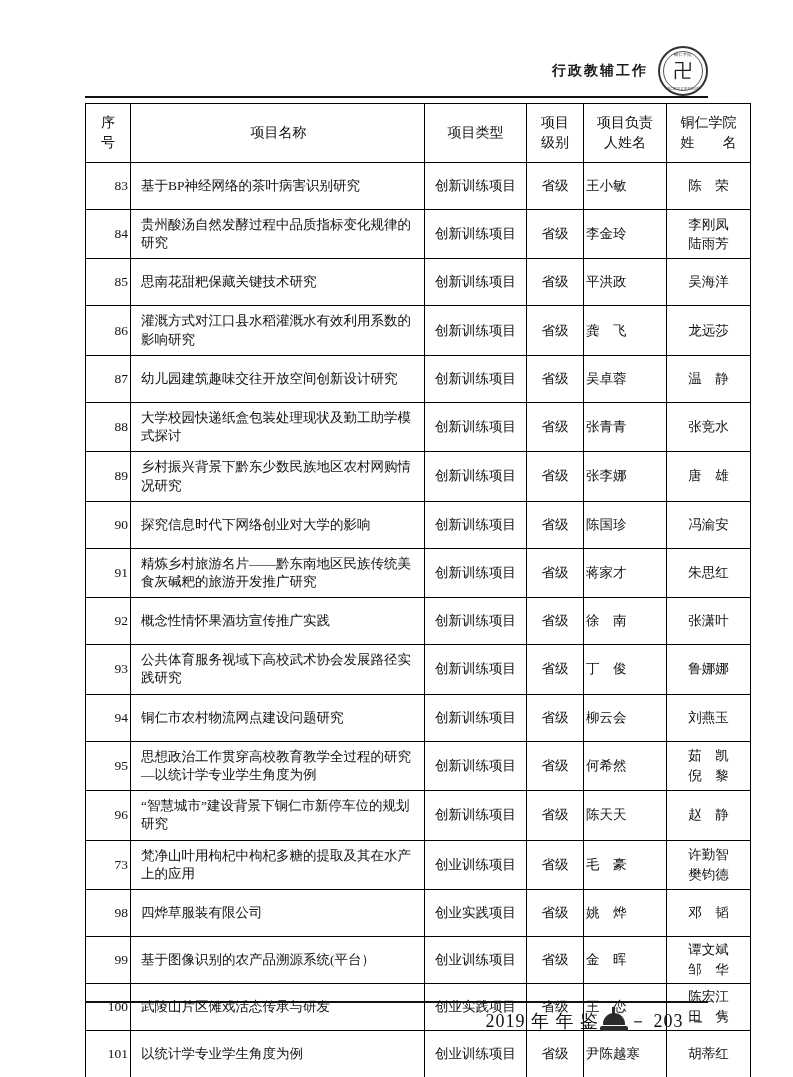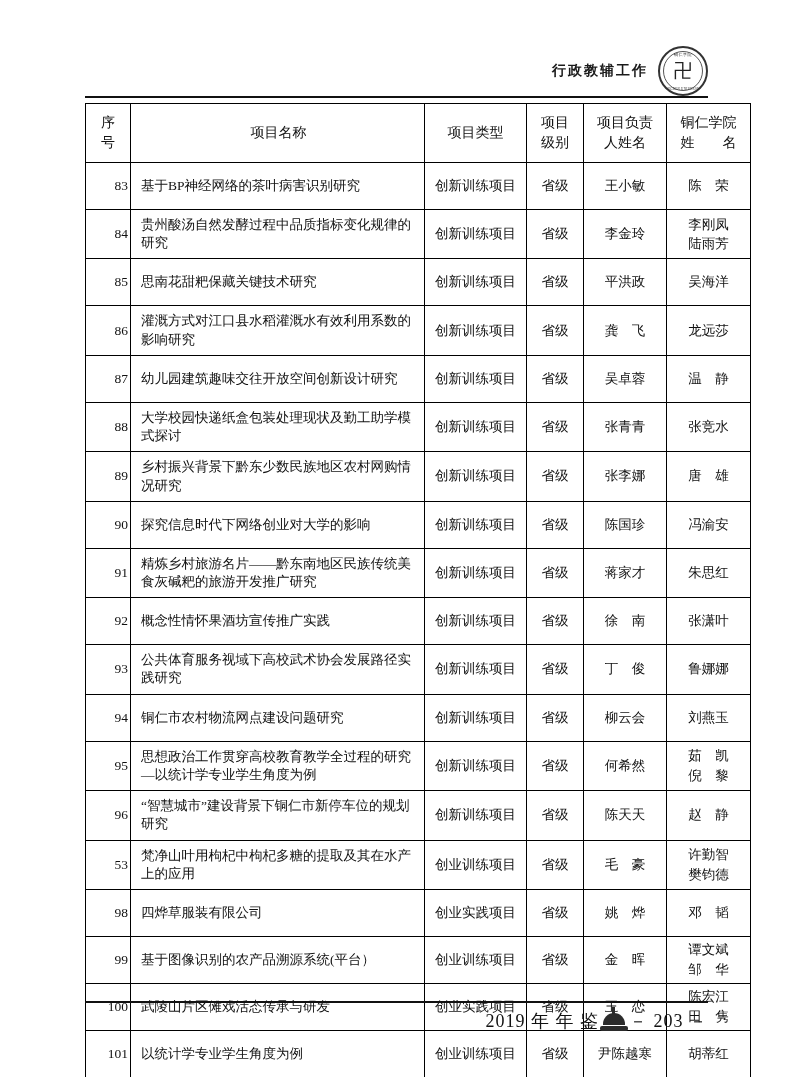--- a/index.html
+++ b/index.html
@@ -123,7 +123,7 @@
   .c-name  { width: 275px; text-align: left; padding: 6px 8px 6px 10px !important; margin-left: 47px; }
   .c-type  { width: 97px;  text-align: center; font-family: Liberation Serif, serif; }
   .c-level { width: 52px;  text-align: center; font-family: Liberation Serif, serif; }
-  .c-lead  { width: 78px;  text-align: center; }
+  .c-lead  { width: 78px;  }
   .c-tutor { width: 79px;  text-align: center; }
 
   table.report tbody td {

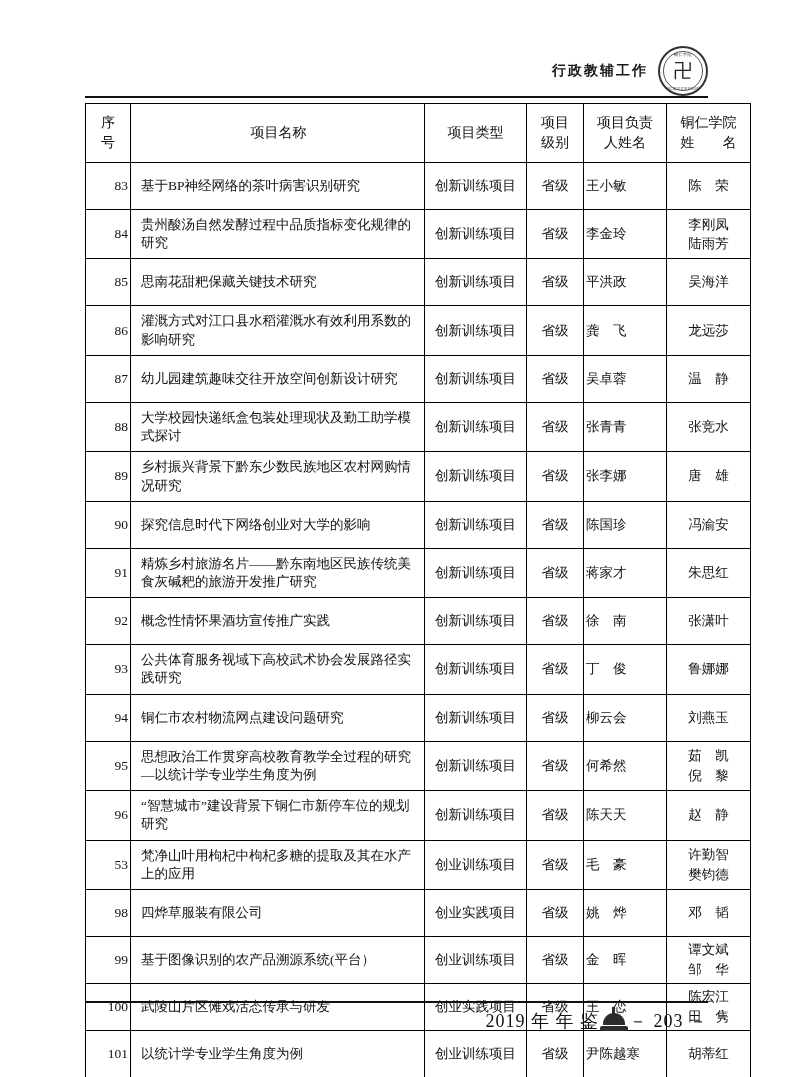--- a/index.html
+++ b/index.html
@@ -357,7 +357,7 @@
             <td class="c-tutor">赵　静</td>
           </tr>
           <tr>
-            <td class="c-seq">53</td>
+            <td class="c-seq">73</td>
             <td class="c-name">梵净山叶用枸杞中枸杞多糖的提取及其在水产上的应用</td>
             <td class="c-type">创业训练项目</td>
             <td class="c-level">省级</td>

